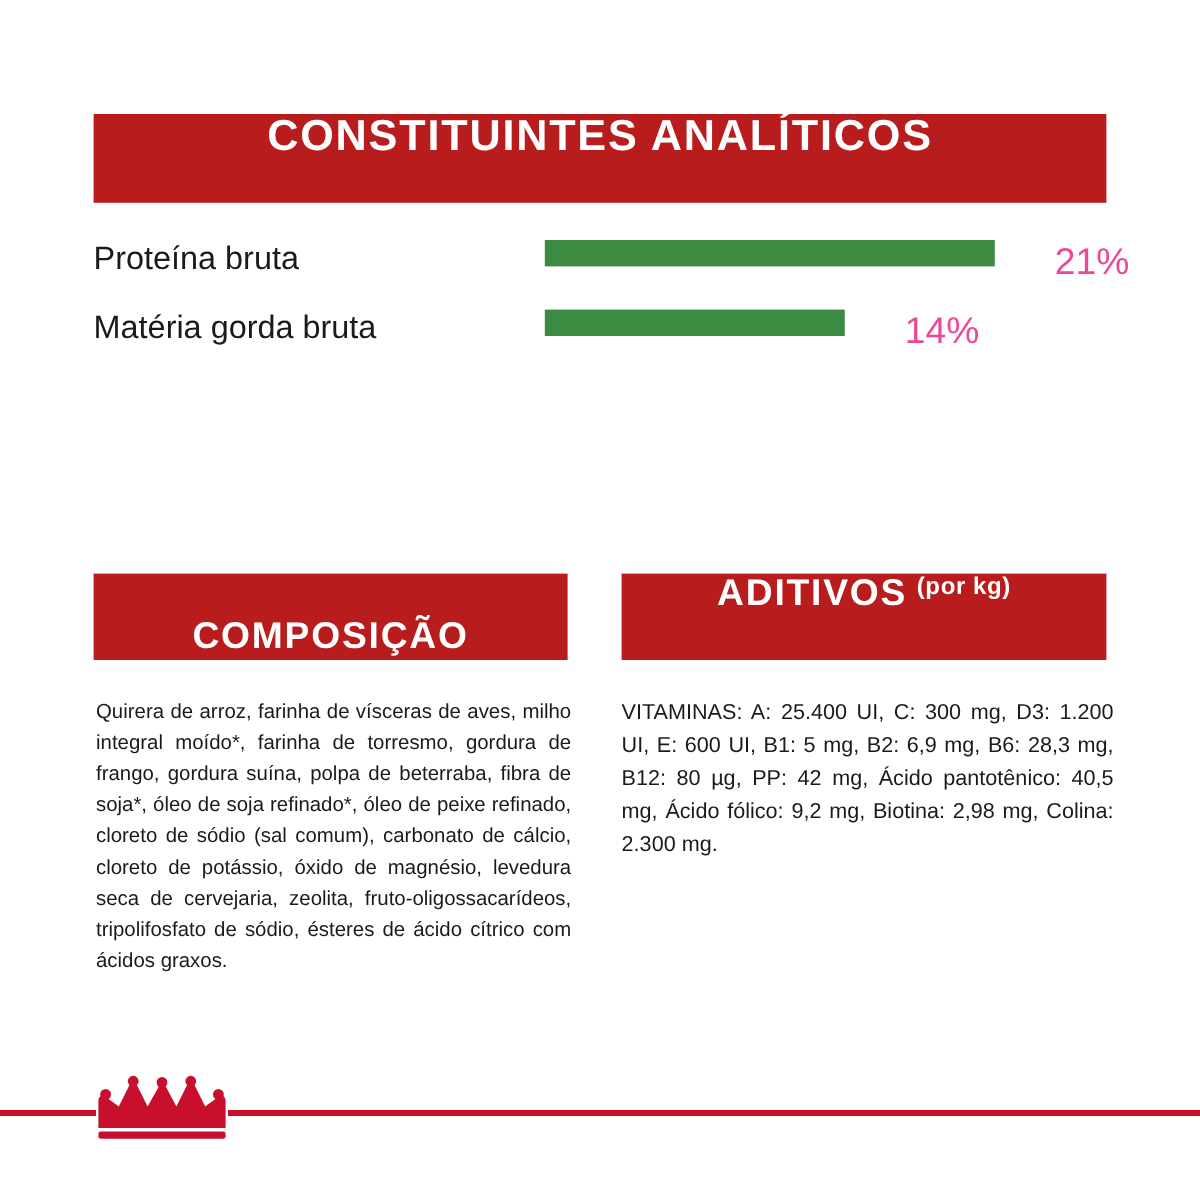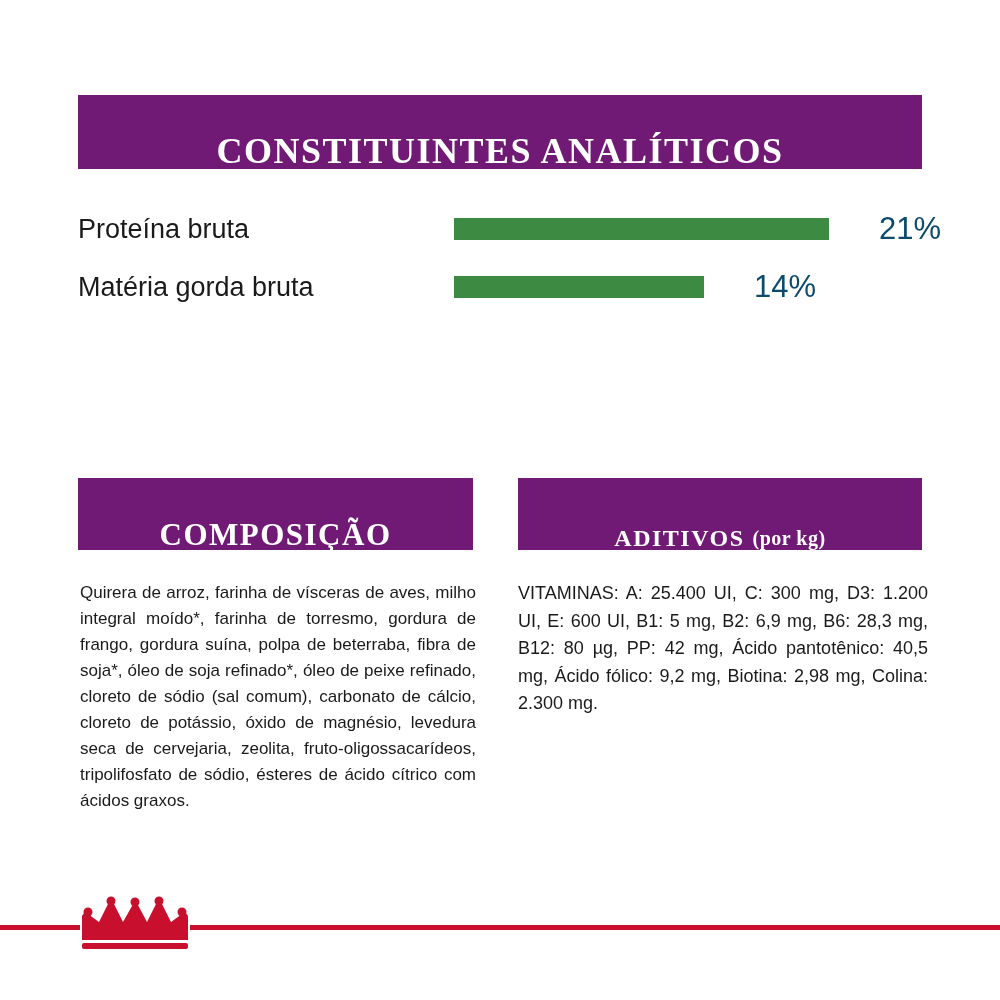--- a/index.html
+++ b/index.html
@@ -22,12 +22,11 @@
 
   
   .banner {
-    background: #701a75;
+    background: #b91c1c;
     display: flex;
-    align-items: flex-end;
+    align-items: flex-start;
     justify-content: center;
     box-sizing: border-box;
-    font-family: Liberation Serif, serif;
   }
   .banner-title {
     color: #ffffff;

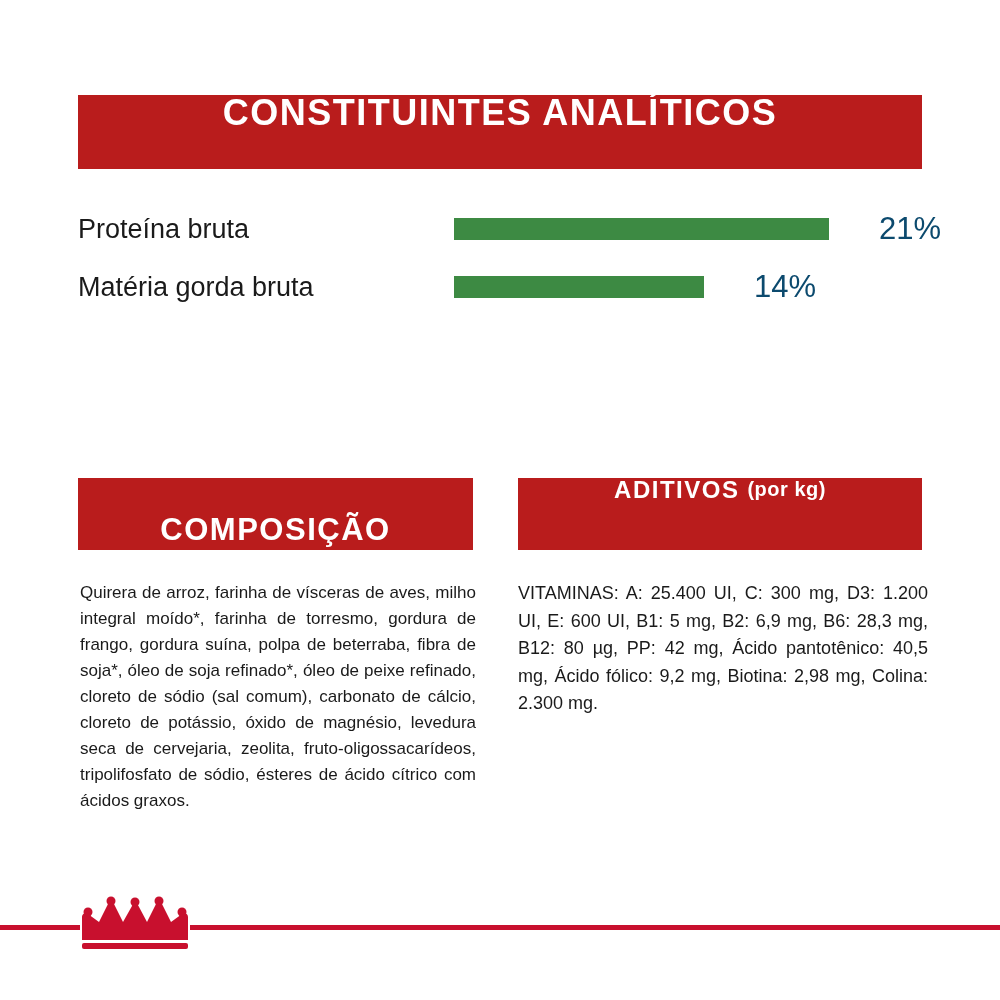--- a/index.html
+++ b/index.html
@@ -62,7 +62,6 @@
   }
   .nutrient-row {
     display: flex;
-    align-items: center;
     height: 58px;
     gap: 36px;
   }

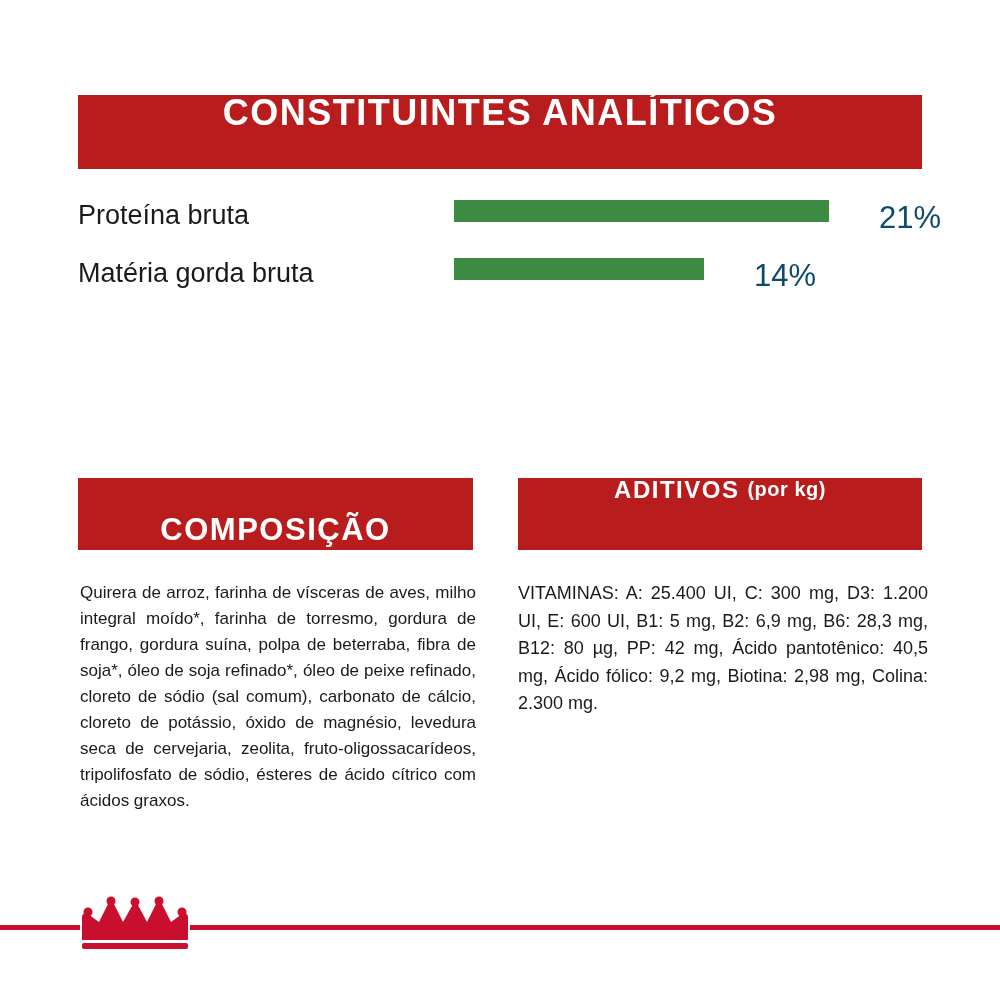--- a/index.html
+++ b/index.html
@@ -78,7 +78,7 @@
   }
   .nutrient-value {
     font-size: 31px;
-    color: #0c4a6e;
+    color: #ec4899;
     margin-left: 14px;
     white-space: nowrap;
   }

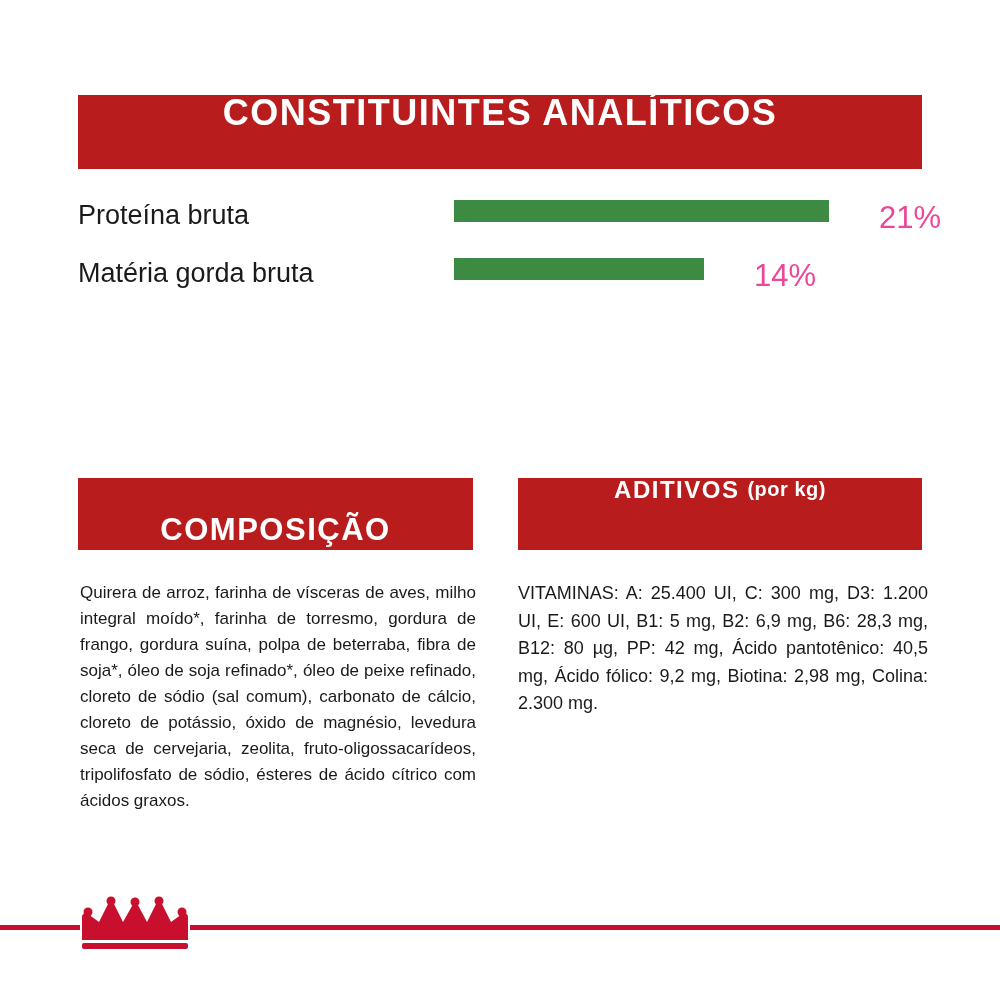--- a/index.html
+++ b/index.html
@@ -104,7 +104,7 @@
     height: 72px;
   }
   #additives-banner .banner-title {
-    font-size: 24px;
+    font-size: 31px;
   }
   #additives-banner .banner-sub {
     font-size: 20px;

